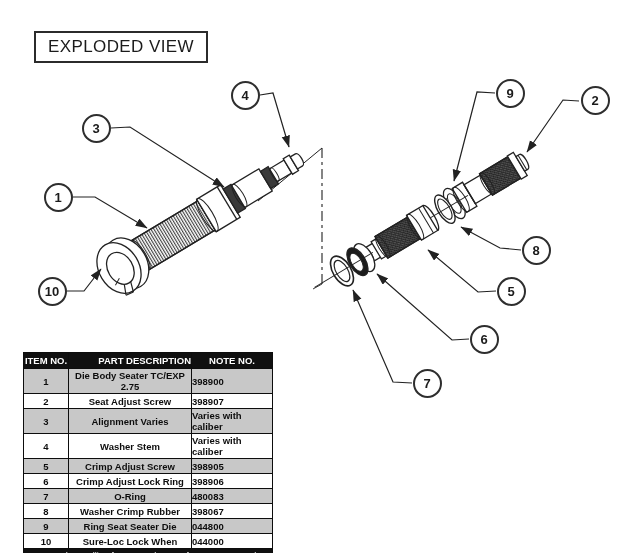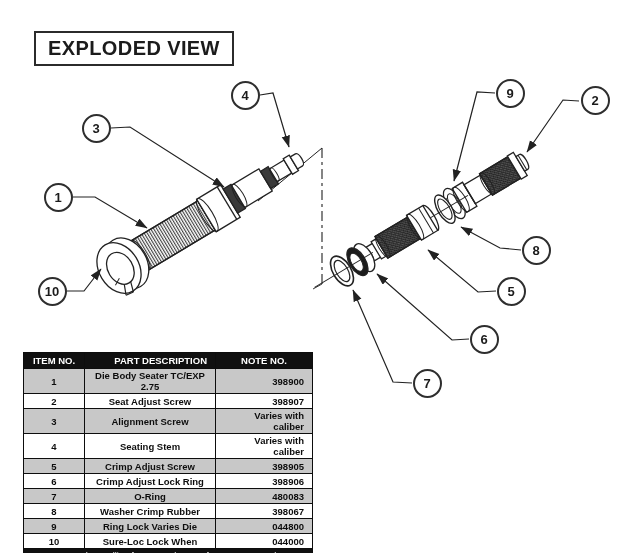--- a/index.html
+++ b/index.html
@@ -7,7 +7,7 @@
           font-family:"Liberation Sans",sans-serif;color:#111;}
   
   .title-box{position:absolute;left:34px;top:31px;border:2px solid #2b2b2b;background:#fff;
-             padding:4px 12px 4px 12px;font-size:20px;font-weight:bold;letter-spacing:.4px;color:#1b1b1b;}
+             padding:4px 12px 4px 12px;font-size:17px;font-weight:normal;letter-spacing:.4px;color:#1b1b1b;}
   
   .diagram-svg{position:absolute;left:0;top:0;}
   

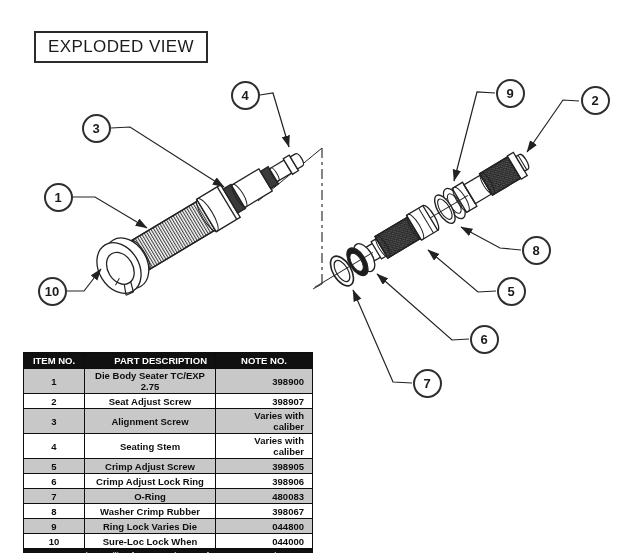--- a/index.html
+++ b/index.html
@@ -17,7 +17,7 @@
   
   .parts-table{position:absolute;left:23px;top:352px;border-collapse:collapse;table-layout:fixed;
                width:249px;font-size:9.5px;font-weight:bold;color:#0d0d0d;}
-  .parts-table th,.parts-table td{border:1px solid #0d0d0d;padding:1px 8px;height:12px;line-height:11px;}
+  .parts-table th,.parts-table td{border:1px solid #0d0d0d;padding:1px 0;height:12px;line-height:11px;}
   .parts-table thead th{background:#101010;color:#fff;font-size:9.5px;text-align:center;height:13px;}
   .parts-table thead th.col-desc{text-align:right;padding-left:7px;}
   .col-item{width:44px;text-align:center;}

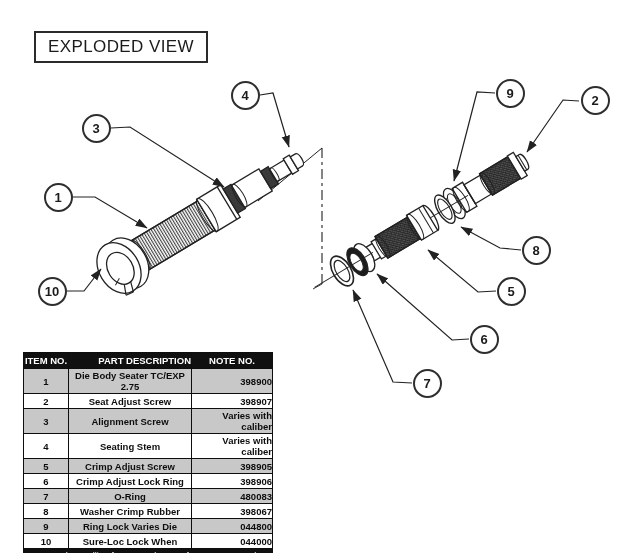--- a/index.html
+++ b/index.html
@@ -22,7 +22,7 @@
   .parts-table thead th.col-desc{text-align:right;padding-left:7px;}
   .col-item{width:44px;text-align:center;}
   .col-desc{width:115px;text-align:center;padding-left:7px;}
-  .col-part{width:80px;text-align:right;}
+  .col-part{width:80px;text-align:left;}
   .parts-table tr.shade td{background:#c8c8c8;}
   .parts-table tr.plain td{background:#ffffff;}
   .note-row td{background:#101010;color:#fff;text-align:center;font-weight:normal;font-size:9px;height:13px;}

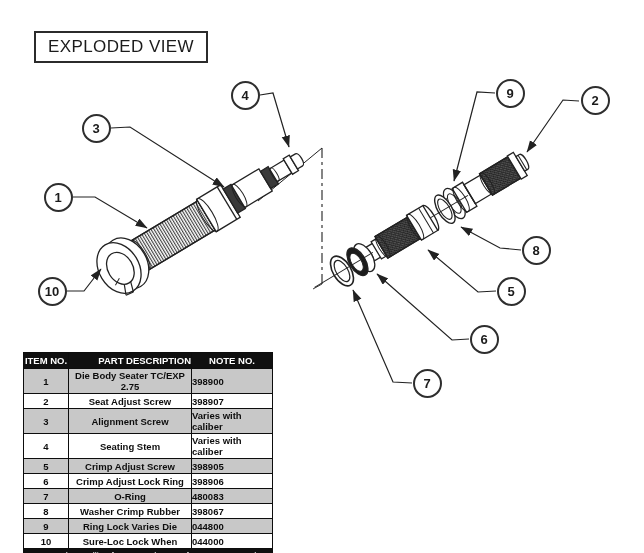--- a/index.html
+++ b/index.html
@@ -201,7 +201,7 @@
         </tr>
         <tr class="shade">
           <td class="col-item">3</td>
-          <td class="col-desc">Alignment Screw</td>
+          <td class="col-desc">Alignment Varies</td>
           <td class="col-part">Varies with caliber</td>
         </tr>
         <tr class="plain">

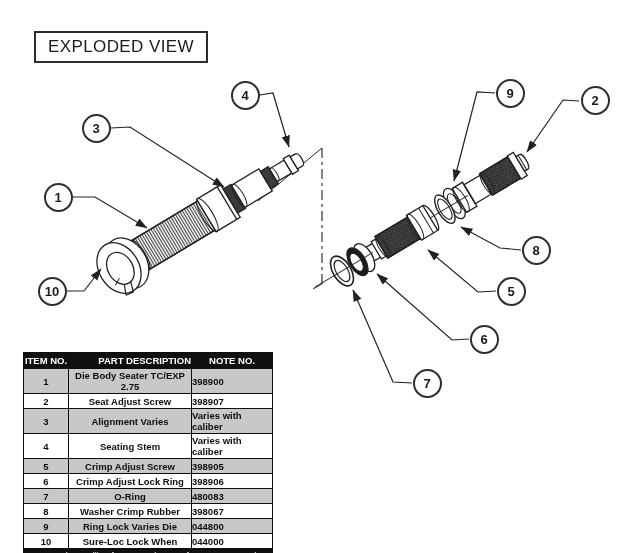--- a/index.html
+++ b/index.html
@@ -206,7 +206,7 @@
         </tr>
         <tr class="plain">
           <td class="col-item">4</td>
-          <td class="col-desc">Seating Stem</td>
+          <td class="col-desc">Washer Stem</td>
           <td class="col-part">Varies with caliber</td>
         </tr>
         <tr class="shade">

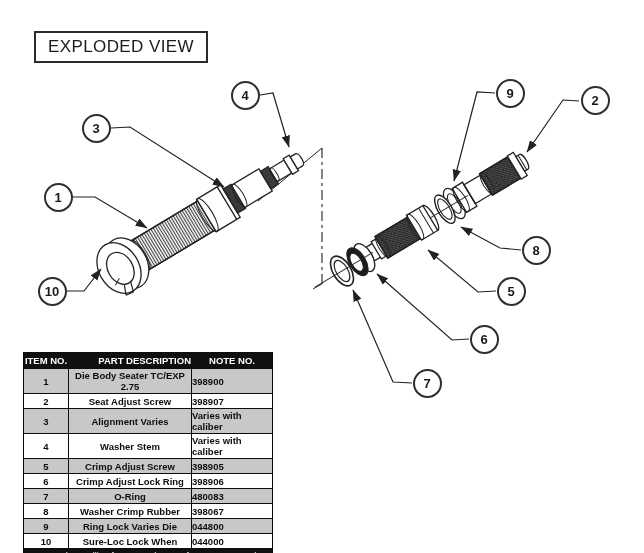--- a/index.html
+++ b/index.html
@@ -231,7 +231,7 @@
         </tr>
         <tr class="shade">
           <td class="col-item">9</td>
-          <td class="col-desc">Ring Lock Varies Die</td>
+          <td class="col-desc">Ring Seat Seater Die</td>
           <td class="col-part">044800</td>
         </tr>
         <tr class="plain">

